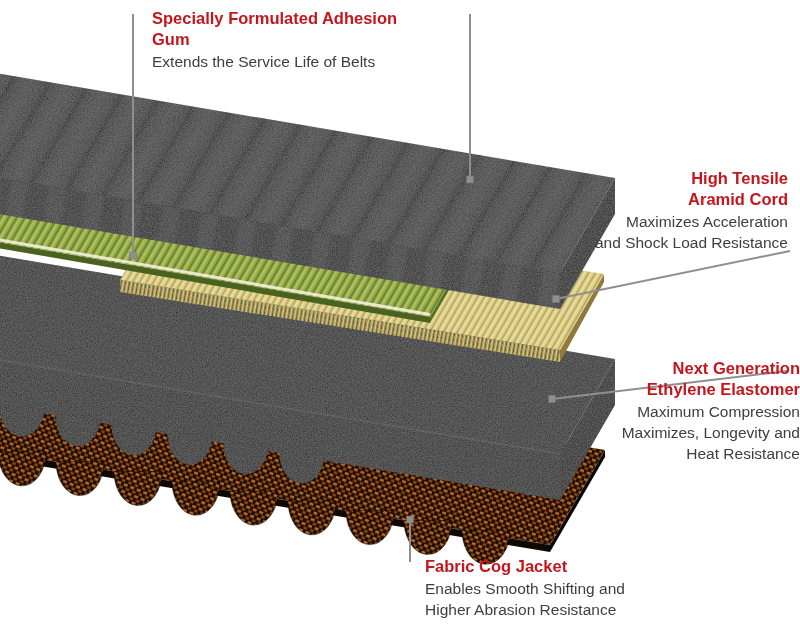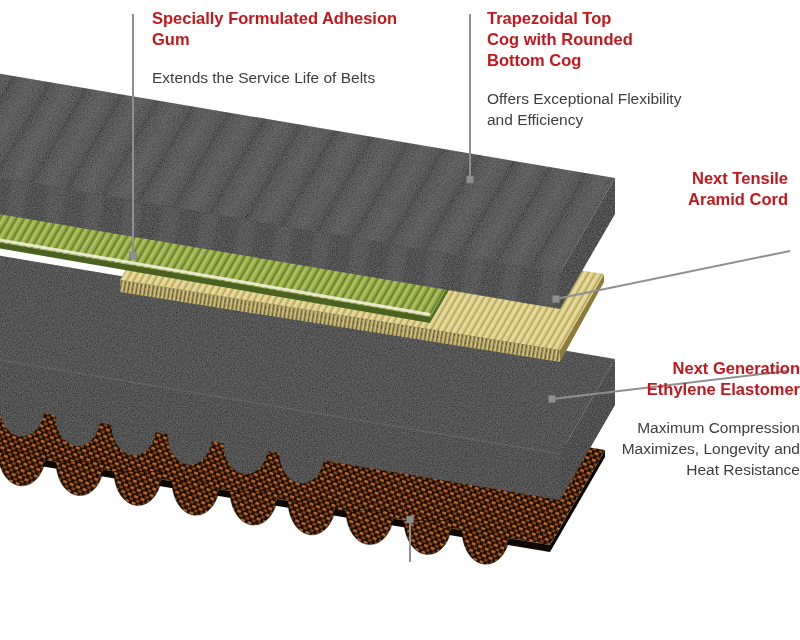--- a/index.html
+++ b/index.html
@@ -162,13 +162,6 @@
     <div class="body">Extends the Service Life of Belts</div>
   </div>
 
-  <div class="label" id="label-top-cog">
-    <div class="heading">Trapezoidal Top
-Cog with Rounded
-Bottom Cog</div>
-    <div class="body">Offers Exceptional Flexibility
-and Efficiency</div>
-  </div>
 
   <div class="label right" id="label-aramid">
     <div class="heading">Next Tensile

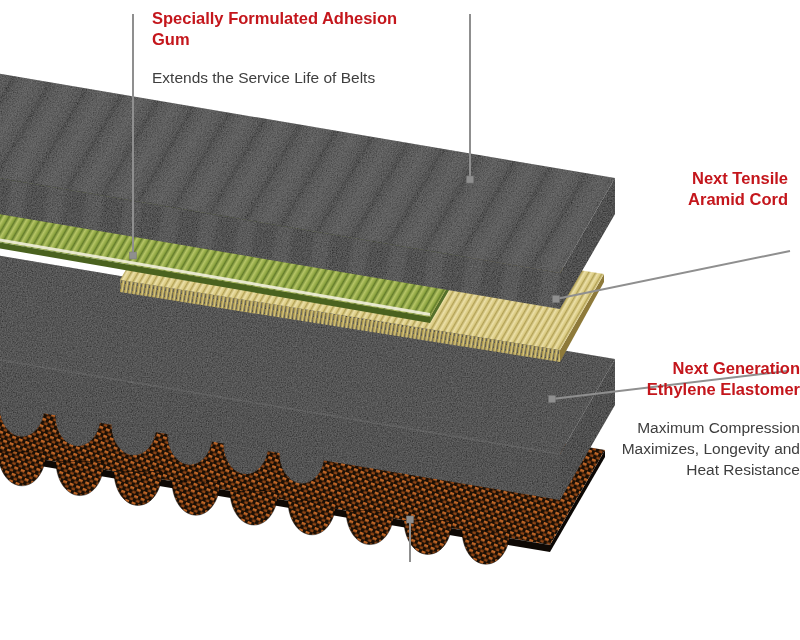--- a/index.html
+++ b/index.html
@@ -8,7 +8,7 @@
   .stage svg{position:absolute;left:0;top:0;}
   .label{position:absolute;z-index:2;}
   .label .heading{font-weight:bold;font-size:16.5px;line-height:21px;color:var(--heading_red,#c4161c);white-space:pre-line;}
-  .label .body{font-size:15.5px;line-height:21px;color:var(--body_text,#3e3e3e);white-space:pre-line;margin-top:17px;}
+  .label .body{font-size:15.5px;line-height:21px;color:var(--body_text,#3e3e3e);white-space:pre-line;margin-top:1px;}
   .label.right{text-align:right;}
   #label-adhesion-gum{left:152px;top:8px;}
   #label-top-cog{left:487px;top:8px;}

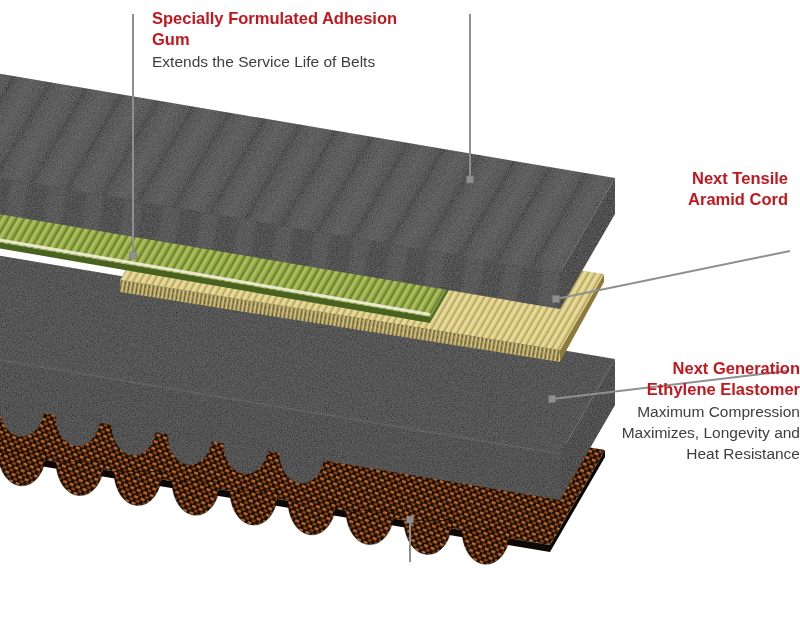--- a/index.html
+++ b/index.html
@@ -164,7 +164,7 @@
 
 
   <div class="label right" id="label-aramid">
-    <div class="heading">Next Tensile
+    <div class="heading">High Tensile
 Aramid Cord</div>
   </div>
 

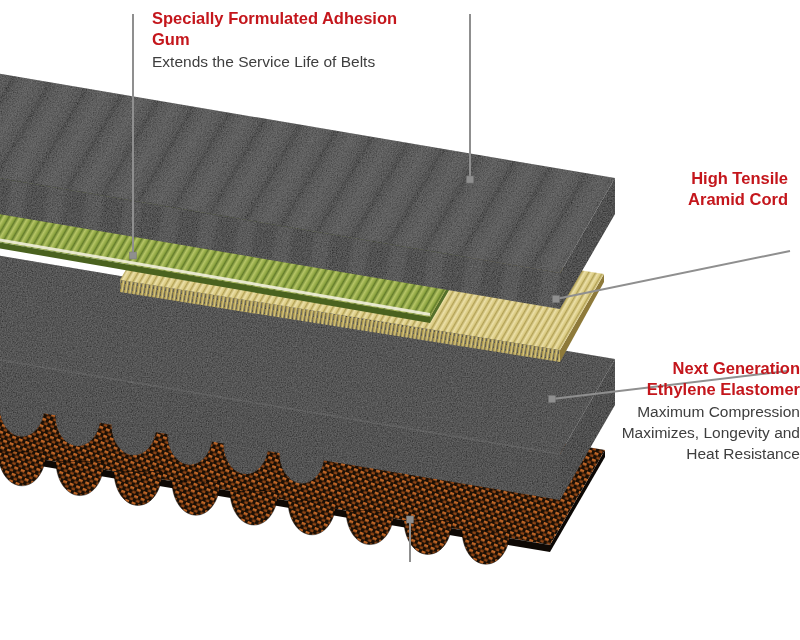--- a/index.html
+++ b/index.html
@@ -166,6 +166,8 @@
   <div class="label right" id="label-aramid">
     <div class="heading">High Tensile
 Aramid Cord</div>
+    <div class="body">Maximizes Acceleration
+and Shock Load Resistance</div>
   </div>
 
   <div class="label right" id="label-elastomer">

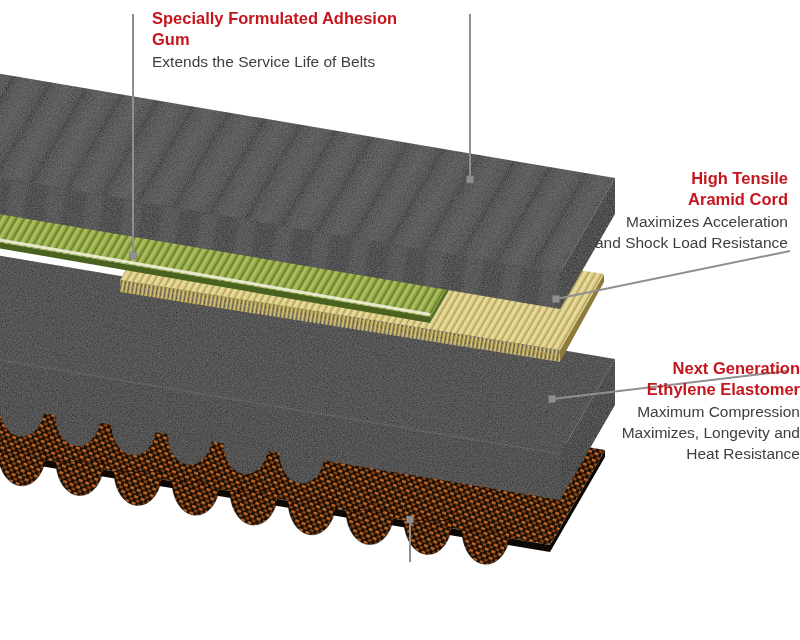--- a/index.html
+++ b/index.html
@@ -179,6 +179,7 @@
   </div>
 
   <div class="label" id="label-fabric">
+    <div class="heading">Fabric Cog Jacket</div>
   </div>
 
 </div>

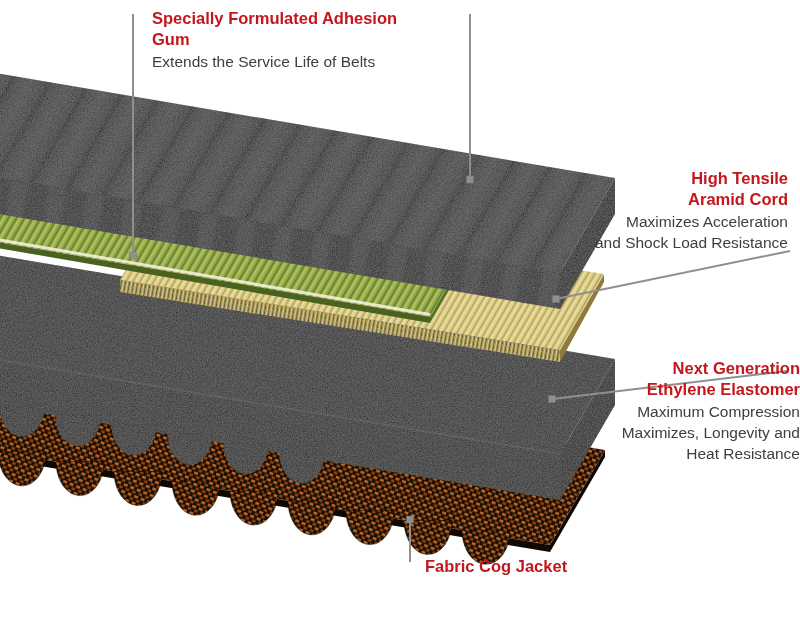--- a/index.html
+++ b/index.html
@@ -180,6 +180,8 @@
 
   <div class="label" id="label-fabric">
     <div class="heading">Fabric Cog Jacket</div>
+    <div class="body">Enables Smooth Shifting and
+Higher Abrasion Resistance</div>
   </div>
 
 </div>

